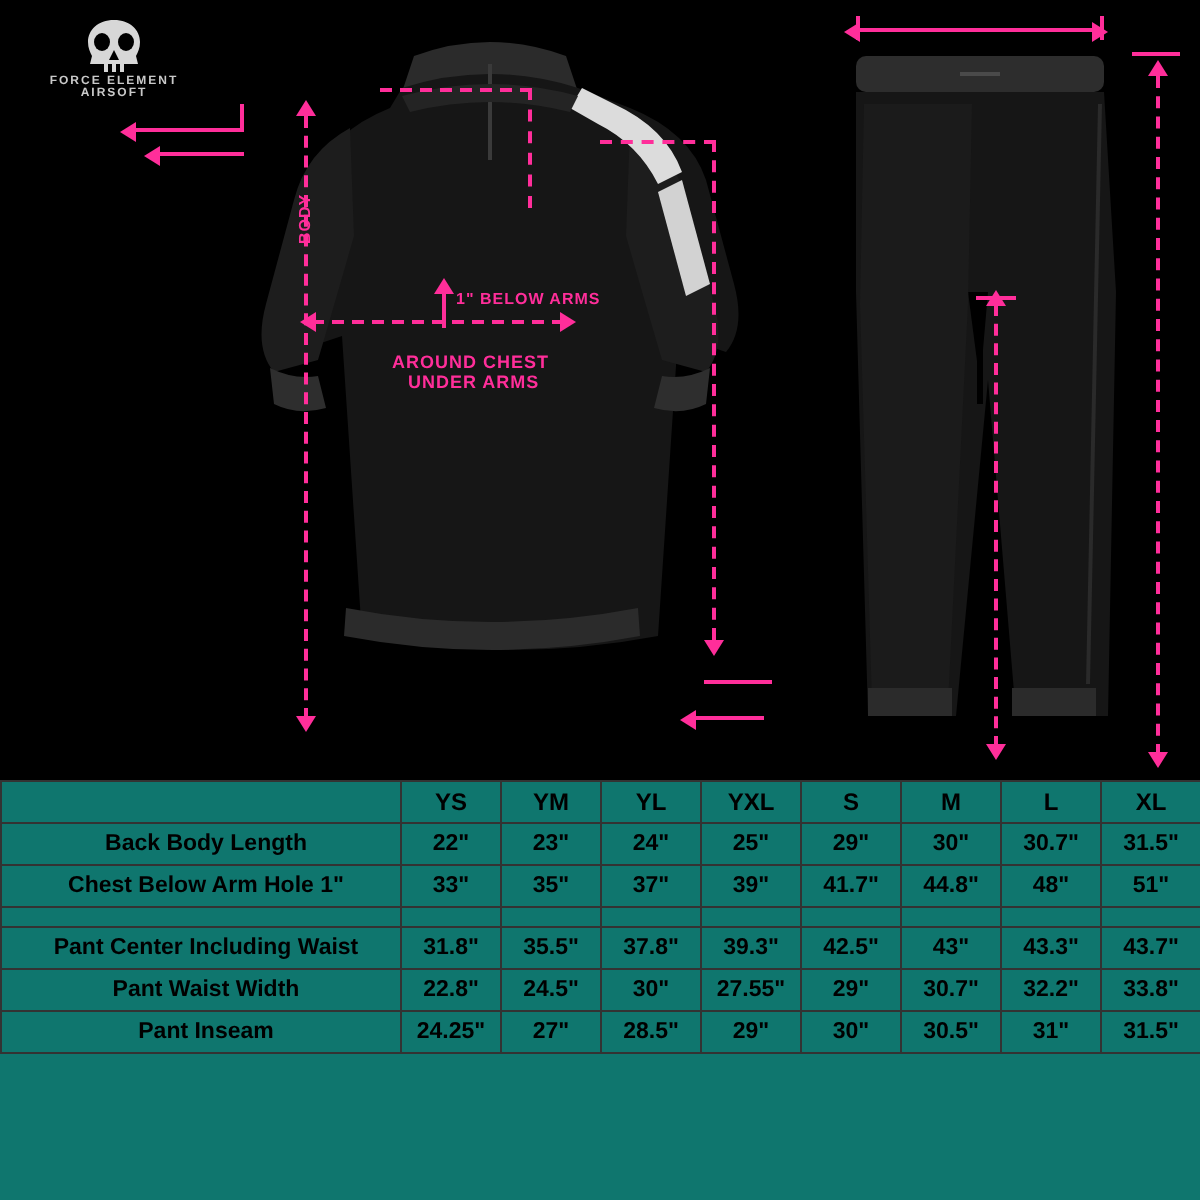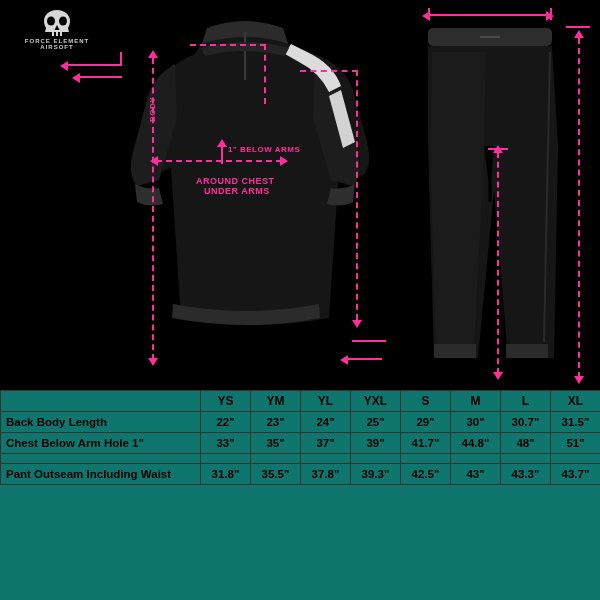--- a/index.html
+++ b/index.html
@@ -63,7 +63,7 @@
   }
   th { font-size:12px; }
   .rowhead {
-    text-align:left; padding-left:5px; font-size:11.5px; font-weight:bold;margin-top:12px;
+    text-align:center; padding-left:5px; font-size:11.5px; font-weight:bold;margin-top:12px;
   }
   .spacer td { height:10px; border-left:1px solid #333; border-right:1px solid #333;
                border-top:1px solid #333; border-bottom:1px solid #333; }

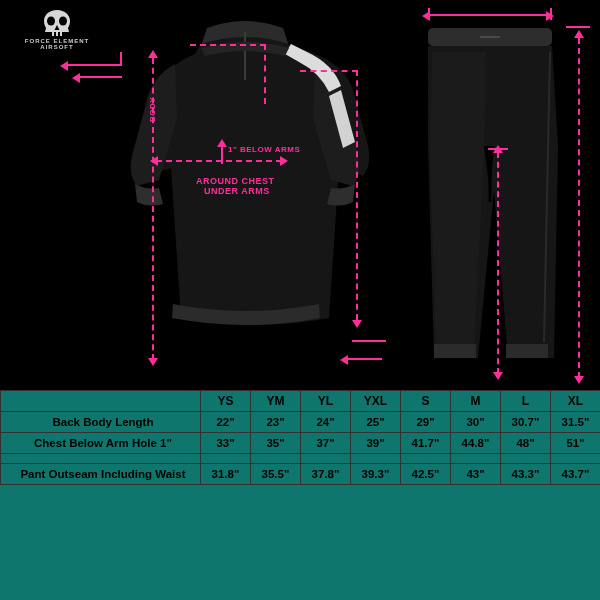--- a/index.html
+++ b/index.html
@@ -252,7 +252,7 @@
         </tr>
 
         <tr>
-          <td class="rowhead">Pant Outseam Including Waist</td>
+          <td class="rowhead">Pant Center Including Waist</td>
           <td>31.8"</td>
           <td>35.5"</td>
           <td>37.8"</td>

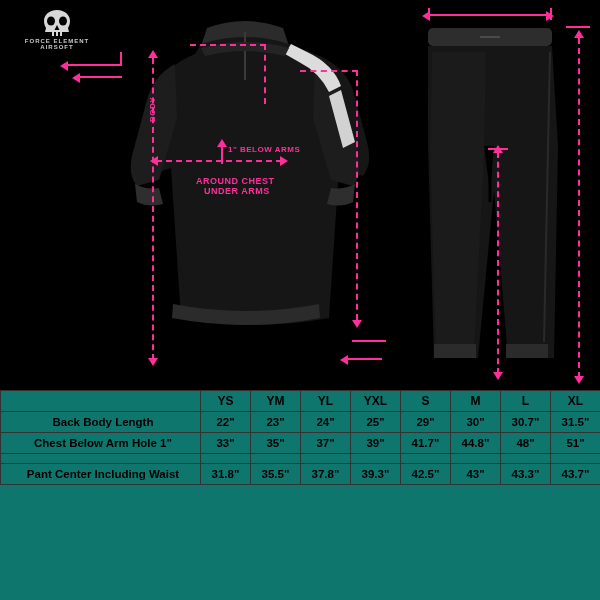--- a/index.html
+++ b/index.html
@@ -263,6 +263,18 @@
           <td>43.7"</td>
 
         </tr>
+        <tr>
+          <td class="rowhead">Pant Waist Width</td>
+          <td>22.8"</td>
+          <td>24.5"</td>
+          <td>30"</td>
+          <td>27.55"</td>
+          <td>29"</td>
+          <td>30.7"</td>
+          <td>32.2"</td>
+          <td>33.8"</td>
+
+        </tr>
       </tbody>
     </table>
   </div>

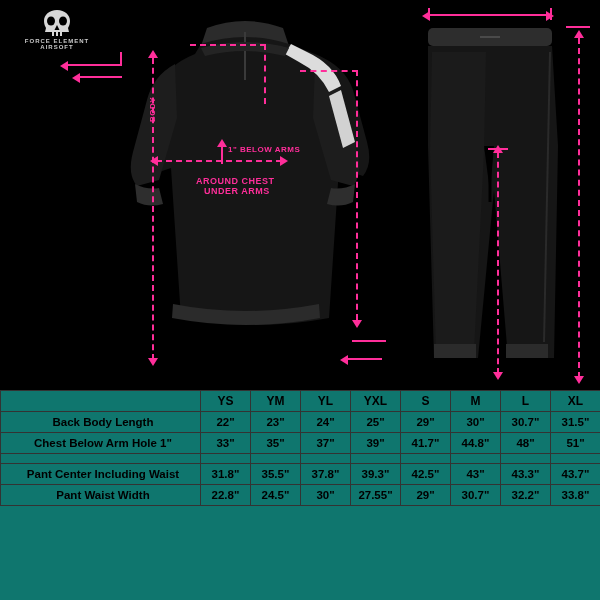--- a/index.html
+++ b/index.html
@@ -275,6 +275,18 @@
           <td>33.8"</td>
 
         </tr>
+        <tr>
+          <td class="rowhead">Pant Inseam</td>
+          <td>24.25"</td>
+          <td>27"</td>
+          <td>28.5"</td>
+          <td>29"</td>
+          <td>30"</td>
+          <td>30.5"</td>
+          <td>31"</td>
+          <td>31.5"</td>
+
+        </tr>
       </tbody>
     </table>
   </div>

